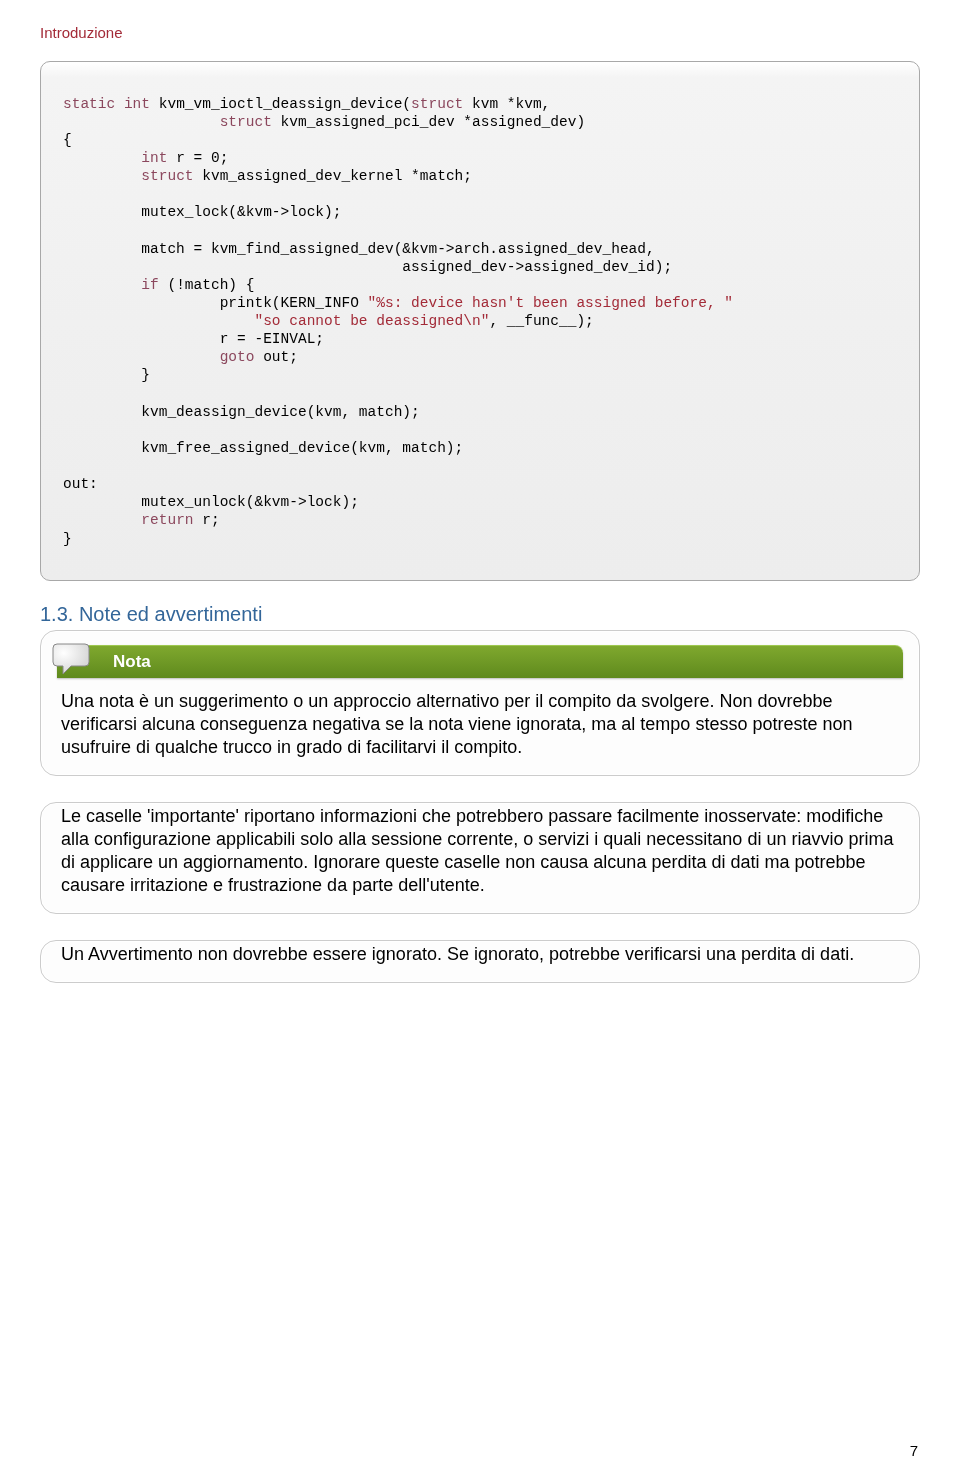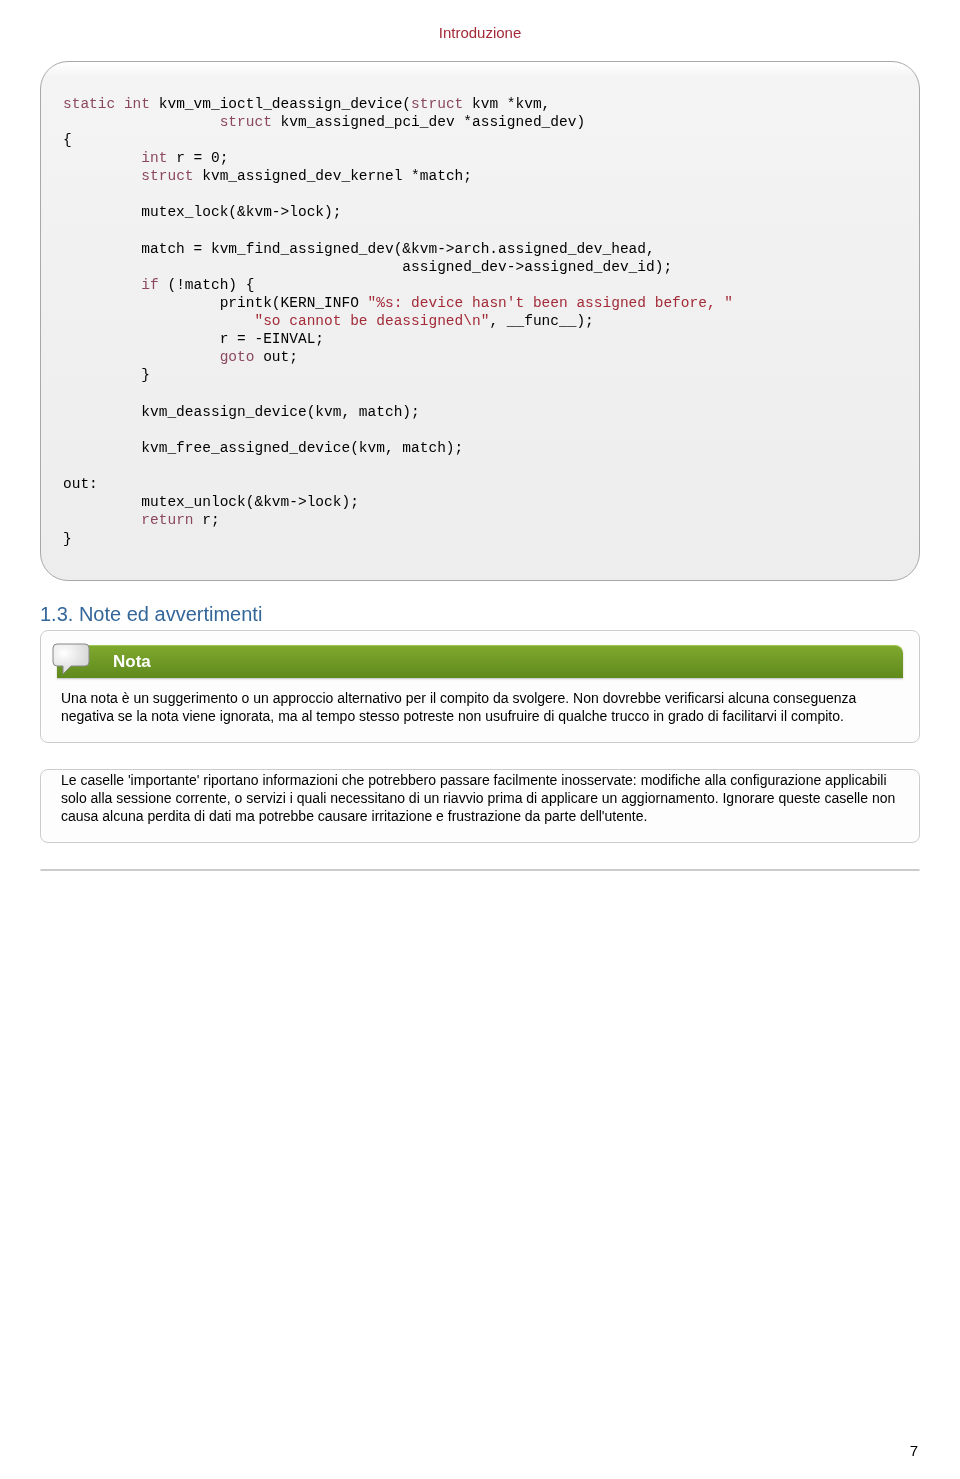--- a/index.html
+++ b/index.html
@@ -4,7 +4,7 @@
 <style>
   body{margin:0;background:#fff;font-family:"Liberation Sans",Arial,sans-serif;color:#000}
   .page{width:960px;min-height:1479px;margin:0 auto;padding:24px 40px 40px 40px;box-sizing:border-box;position:relative}
-  .header{text-align:center;color:#a32b38;font-size:15px;font-family:"Liberation Sans",Arial,sans-serif;margin-bottom:20px}
+  .header{text-align:left;color:#a32b38;font-size:15px;font-family:"Liberation Sans",Arial,sans-serif;margin-bottom:20px}
   .codebox{border:1px solid #a8a8a8;border-radius:28px;background:linear-gradient(180deg,#fff 0%,#f4f4f4 3%,#f0f0f0 50%,#ededed 100%);padding:18px 22px 18px 22px;margin-bottom:22px}
   .code{font-family:"Liberation Mono","DejaVu Sans Mono",monospace;font-size:14.5px;line-height:1.25;white-space:pre;color:#000}
   .code .kw{color:#8b475d;font-weight:normal}

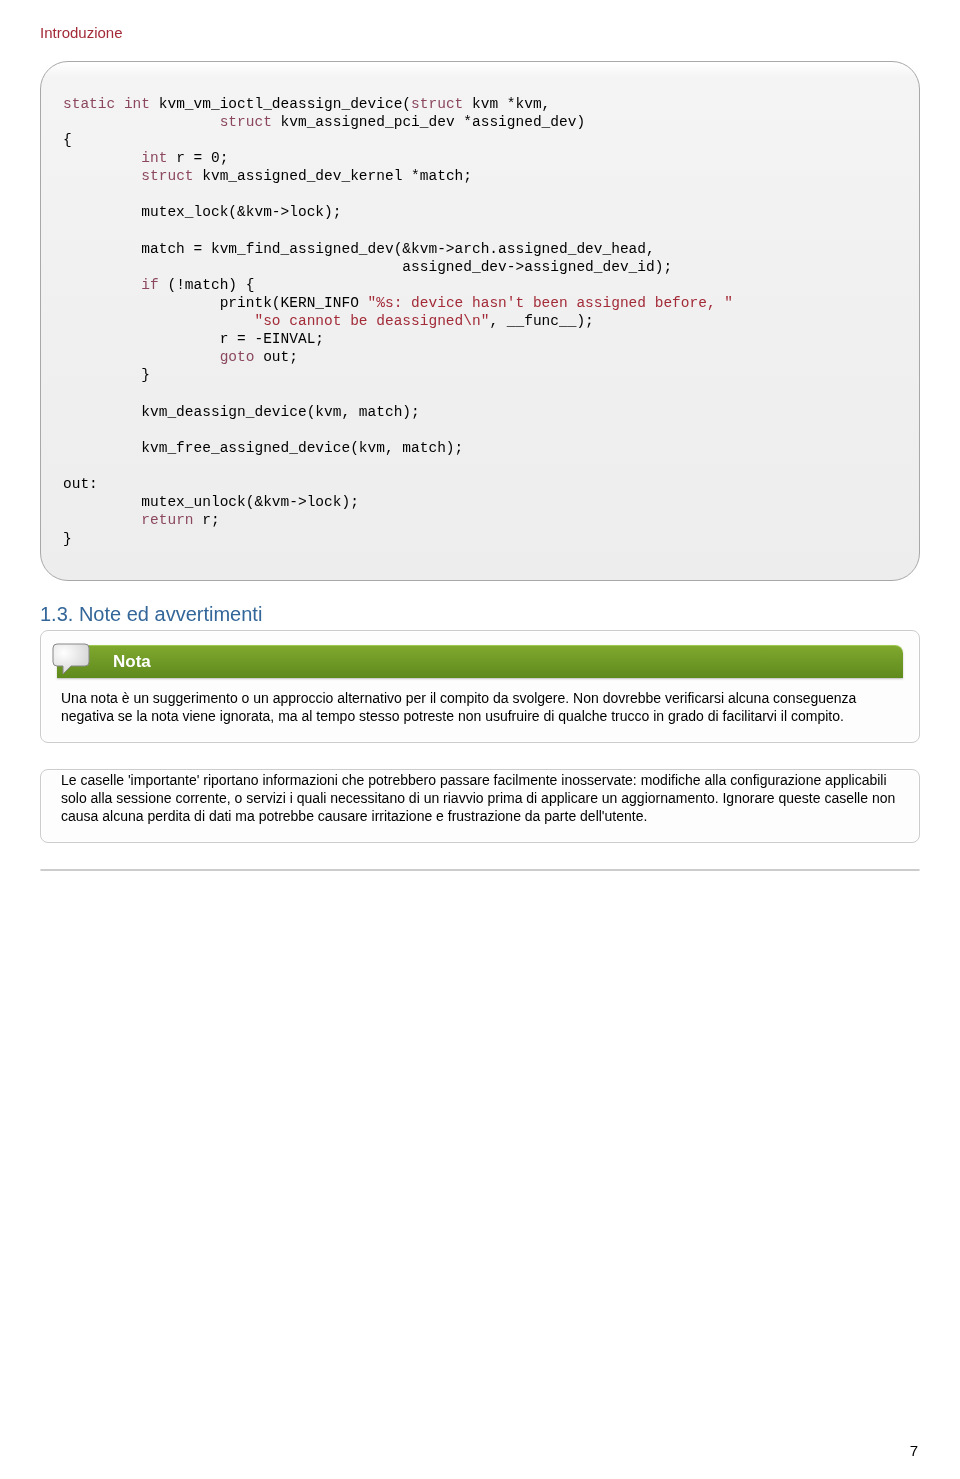--- a/index.html
+++ b/index.html
@@ -5,7 +5,7 @@
   body{margin:0;background:#fff;font-family:"Liberation Sans",Arial,sans-serif;color:#000}
   .page{width:960px;min-height:1479px;margin:0 auto;padding:24px 40px 40px 40px;box-sizing:border-box;position:relative}
   .header{text-align:left;color:#a32b38;font-size:15px;font-family:"Liberation Sans",Arial,sans-serif;margin-bottom:20px}
-  .codebox{border:1px solid #a8a8a8;border-radius:28px;background:linear-gradient(180deg,#fff 0%,#f4f4f4 3%,#f0f0f0 50%,#ededed 100%);padding:18px 22px 18px 22px;margin-bottom:22px}
+  .codebox{border:1px solid #a8a8a8;border-radius:10px;background:linear-gradient(180deg,#fff 0%,#f4f4f4 3%,#f0f0f0 50%,#ededed 100%);padding:18px 22px 18px 22px;margin-bottom:22px}
   .code{font-family:"Liberation Mono","DejaVu Sans Mono",monospace;font-size:14.5px;line-height:1.25;white-space:pre;color:#000}
   .code .kw{color:#8b475d;font-weight:normal}
   .code .esc{color:#a32b38}

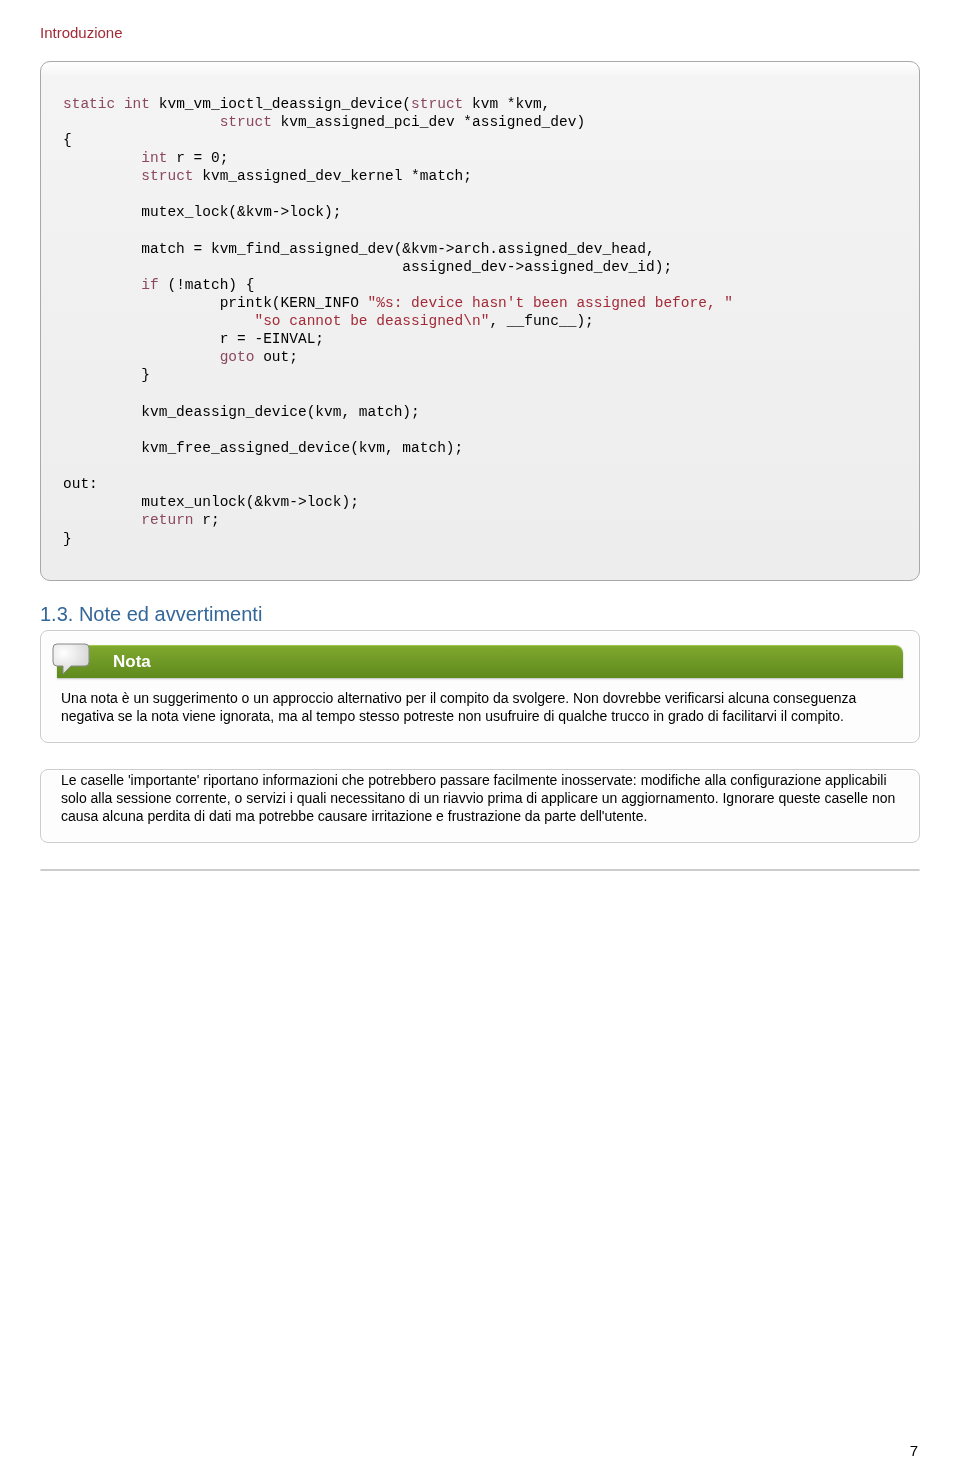--- a/index.html
+++ b/index.html
@@ -11,7 +11,7 @@
   .code .esc{color:#a32b38}
   h2.section{font-family:"Liberation Sans",Arial,sans-serif;color:#336699;font-size:20px;font-weight:normal;margin:10px 0 4px 0}
   p.body{font-size:15px;line-height:1.28;margin:2px 0 18px 0}
-  .adm{border:1px solid #ccc;border-radius:8px;background:#fdfdfd;margin-bottom:26px;overflow:hidden;box-shadow:inset 0 0 0 1px #fff}
+  .adm{border:1px solid #ccc;border-radius:16px;background:#fdfdfd;margin-bottom:26px;overflow:hidden;box-shadow:inset 0 0 0 1px #fff}
   .adm-head{color:#fff;font-weight:bold;font-size:17px;padding:6px 12px 6px 56px;position:relative;border-top-left-radius:0;border-top-right-radius:8px;margin:14px 16px 10px 16px;box-shadow:0 1px 2px rgba(0,0,0,.25)}
   .adm-body{padding:2px 20px 16px 20px;font-size:14px;line-height:1.28}
   .adm-note .adm-head{background:linear-gradient(#7fa82e,#5f8a1d);border-top:1px solid #9ec84f}

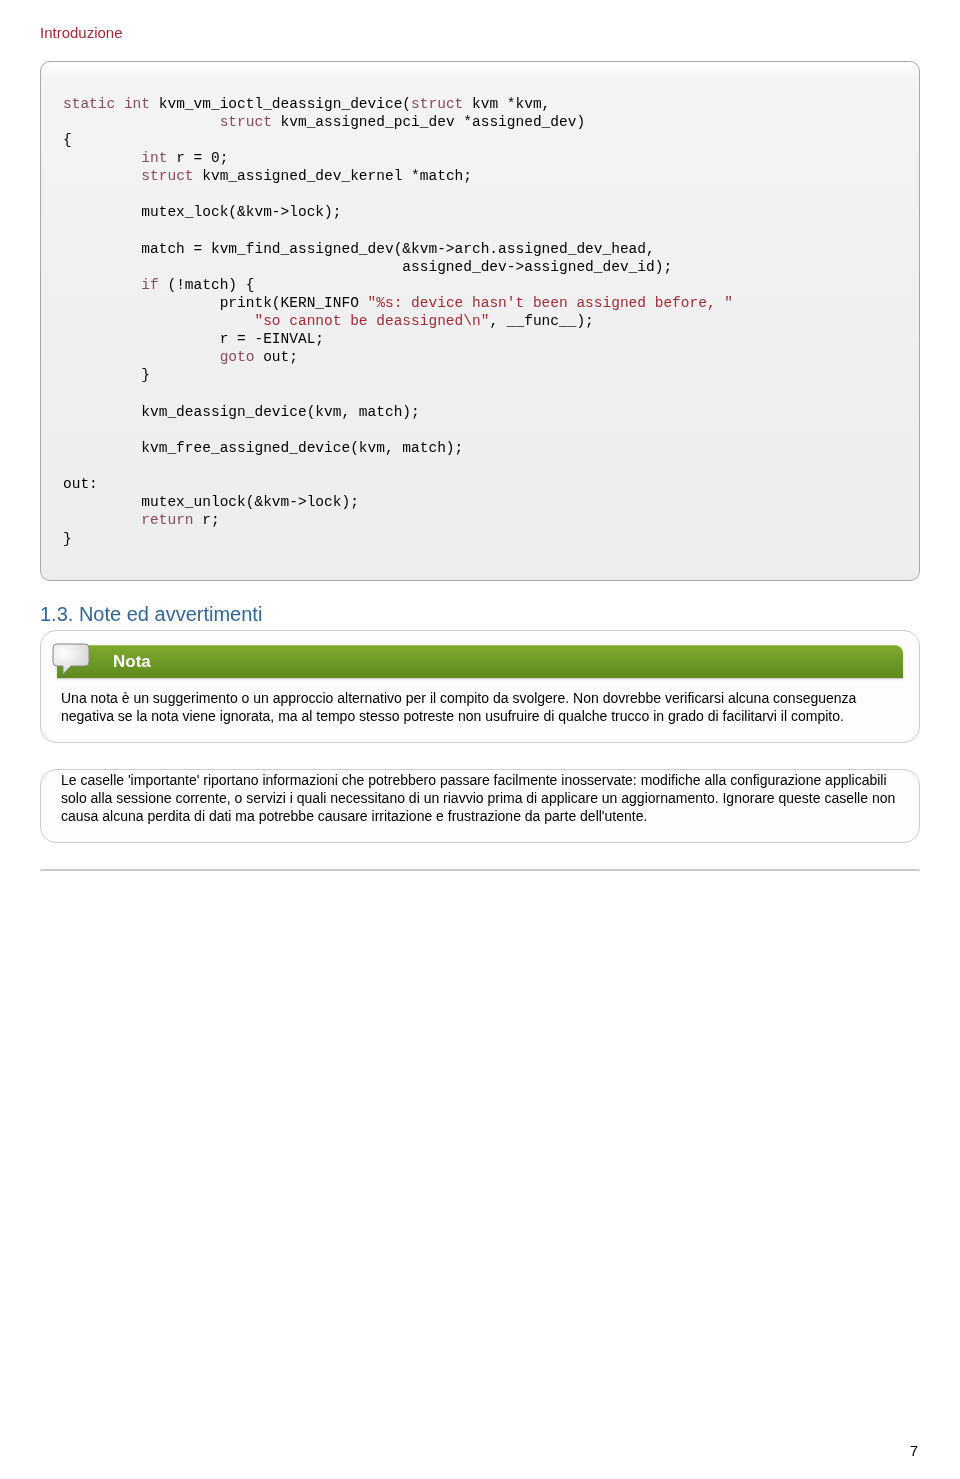--- a/index.html
+++ b/index.html
@@ -13,7 +13,7 @@
   p.body{font-size:15px;line-height:1.28;margin:2px 0 18px 0}
   .adm{border:1px solid #ccc;border-radius:16px;background:#fdfdfd;margin-bottom:26px;overflow:hidden;box-shadow:inset 0 0 0 1px #fff}
   .adm-head{color:#fff;font-weight:bold;font-size:17px;padding:6px 12px 6px 56px;position:relative;border-top-left-radius:0;border-top-right-radius:8px;margin:14px 16px 10px 16px;box-shadow:0 1px 2px rgba(0,0,0,.25)}
-  .adm-body{padding:2px 20px 16px 20px;font-size:14px;line-height:1.28}
+  .adm-body{padding:2px 20px 16px 20px;font-size:18px;line-height:1.28}
   .adm-note .adm-head{background:linear-gradient(#7fa82e,#5f8a1d);border-top:1px solid #9ec84f}
   .adm-imp .adm-head{background:linear-gradient(#4a7a9e,#2f5b7f);border-top:1px solid #6a9ac0}
   .adm-warn .adm-head{background:linear-gradient(#b0272f,#8a1c22);border-top:1px solid #ce4b52}

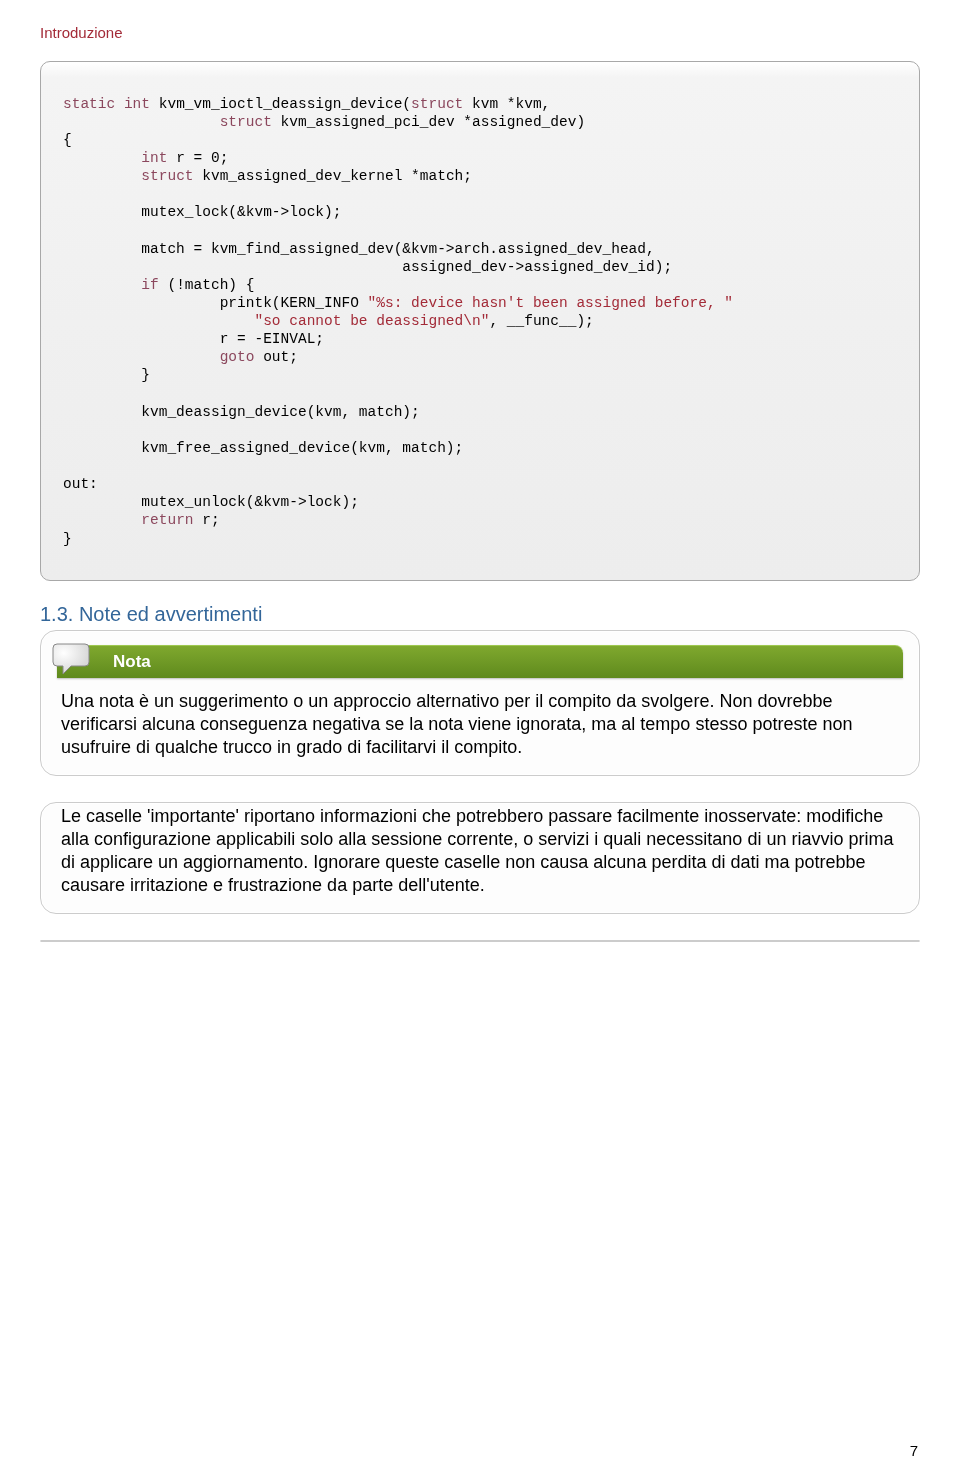--- a/index.html
+++ b/index.html
@@ -80,6 +80,7 @@
   </div>
 
   <div class="adm adm-warn">
+    <div class="adm-body">Un Avvertimento non dovrebbe essere ignorato. Se ignorato, potrebbe verificarsi una perdita di dati.</div>
   </div>
 
   <div class="pagenum">7</div>

